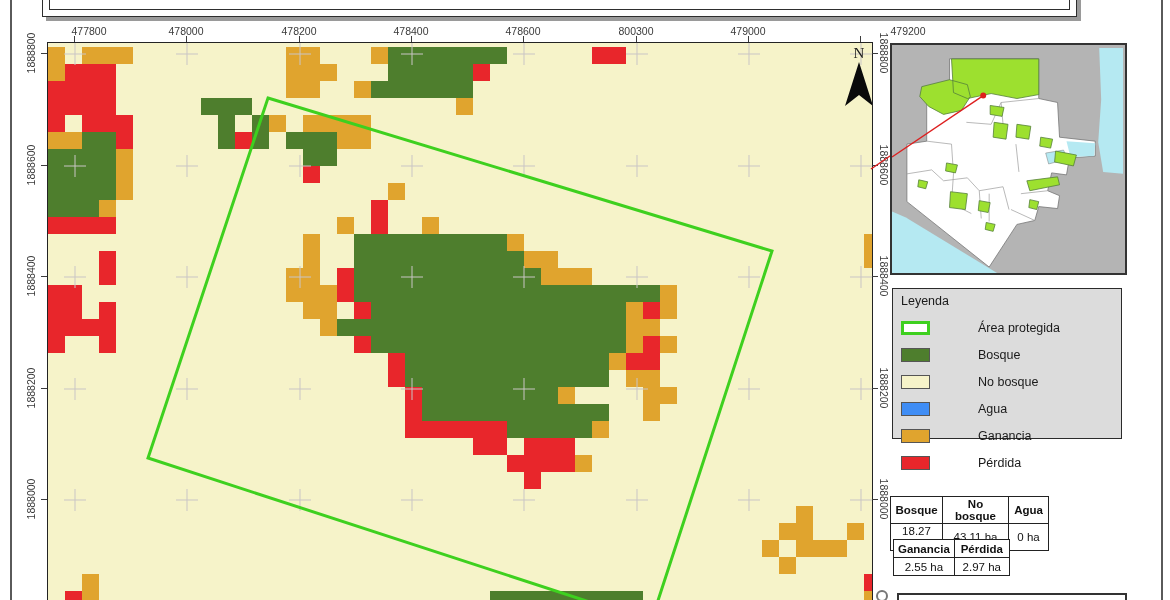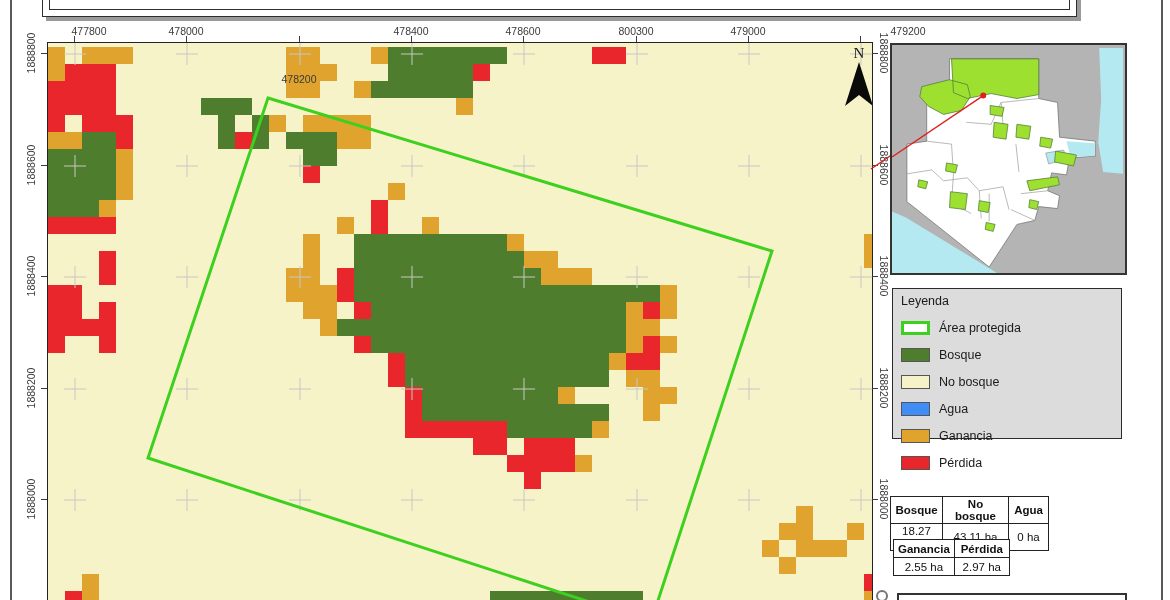--- a/index.html
+++ b/index.html
@@ -198,7 +198,7 @@
       <div class="tick" style="left: 186px; top: 36px; width: 1px; height: 6px;"></div>
       <div class="axlab" style="left: 186px; top: 25px; transform: translateX(-50%);">478000</div>
       <div class="tick" style="left: 299px; top: 36px; width: 1px; height: 6px;"></div>
-      <div class="axlab" style="left: 299px; top: 25px; transform: translateX(-50%); margin-top: 48px;">478200</div>
+      <div class="axlab" style="left: 299px; top: 25px; transform: translateX(-50%);">478200</div>
       <div class="tick" style="left: 411px; top: 36px; width: 1px; height: 6px;"></div>
       <div class="axlab" style="left: 411px; top: 25px; transform: translateX(-50%);">478400</div>
       <div class="tick" style="left: 523px; top: 36px; width: 1px; height: 6px;"></div>

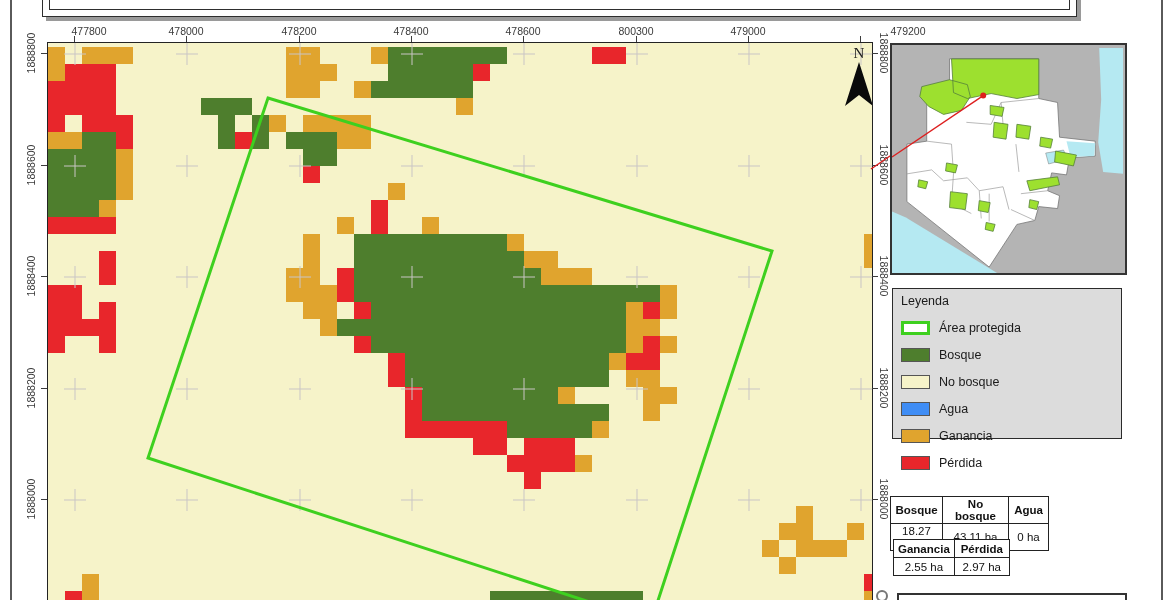--- a/index.html
+++ b/index.html
@@ -31,7 +31,7 @@
   .legend{position:absolute;left:892px;top:288px;width:230px;height:151px;background:#dcdcdc;
           border:1.5px solid #2b2b2b;box-sizing:border-box;padding:4px 8px;font-size:12.5px;color:#1a1a1a;}
   .legend .lg-title{margin:1px 0 5px 0;}
-  .lg-row{display:flex;align-items:center;margin:13px 0;}
+  .lg-row{display:flex;align-items:center;margin:13px 0;gap:39px;}
   .lg-sw{width:29px;height:14px;margin-right:9px;border:1px solid #555;box-sizing:border-box;flex:0 0 auto;}
   .lg-sw.pa{background:#fff;border:3px solid #3ed01f;}
   .lg-par{margin:7px 0 6px 0;line-height:17px;width:216px;}

